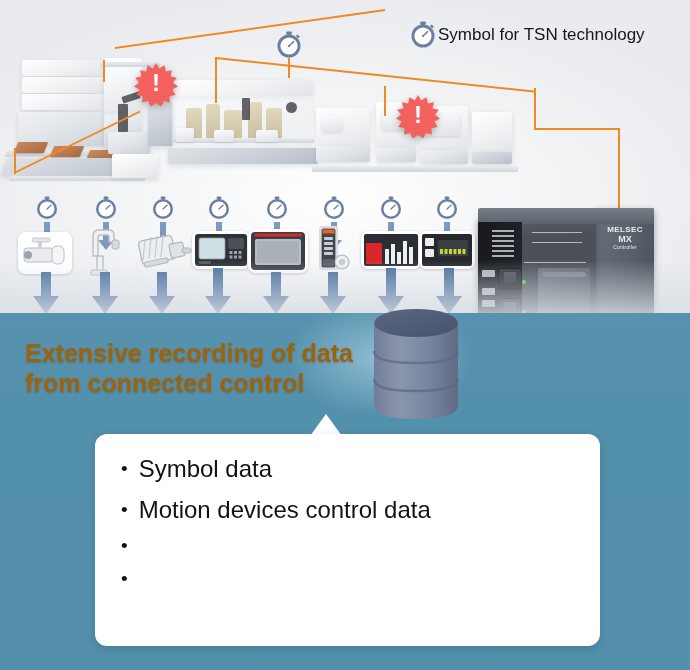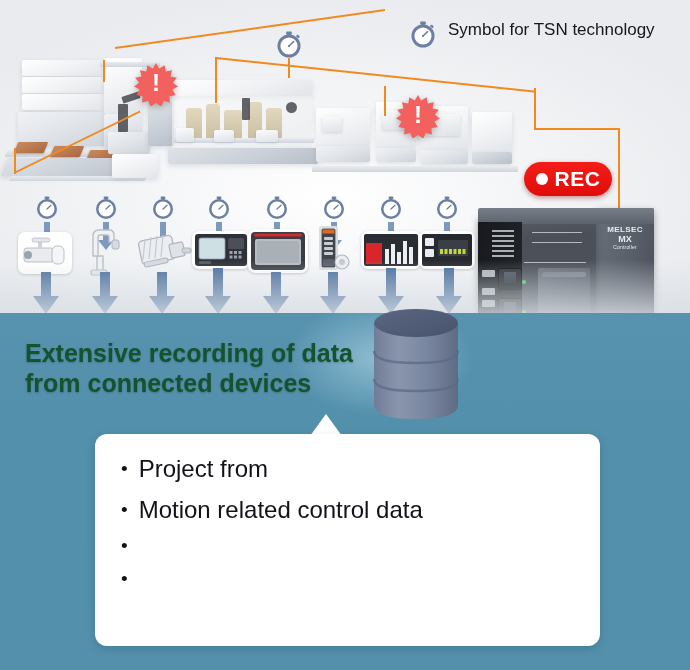--- a/index.html
+++ b/index.html
@@ -73,7 +73,7 @@
   .sw.big{width:30px;height:30px;}
 
   
-  .legend{position:absolute;left:408px;top:20px;display:flex;gap:10px;}
+  .legend{position:absolute;left:408px;top:20px;display:flex;align-items:center;}
   .legend .lbl{font-size:17px;color:#14181c;}
   .devbox{
     position:absolute;background:#fff;border-radius:7px;

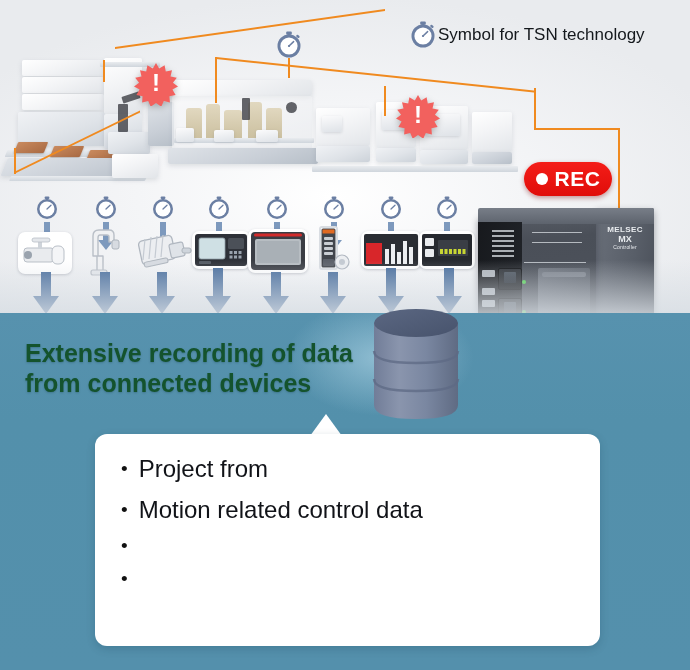--- a/index.html
+++ b/index.html
@@ -216,10 +216,6 @@
       <div class="ex">!</div>
     </div>
 
-    <div class="rec">
-      <div class="dot"></div>
-      <div class="txt">REC</div>
-    </div>
 
     <div class="sw big" style="left:274px;top:30px;">
       <svg viewBox="0 0 30 30" width="30" height="30">

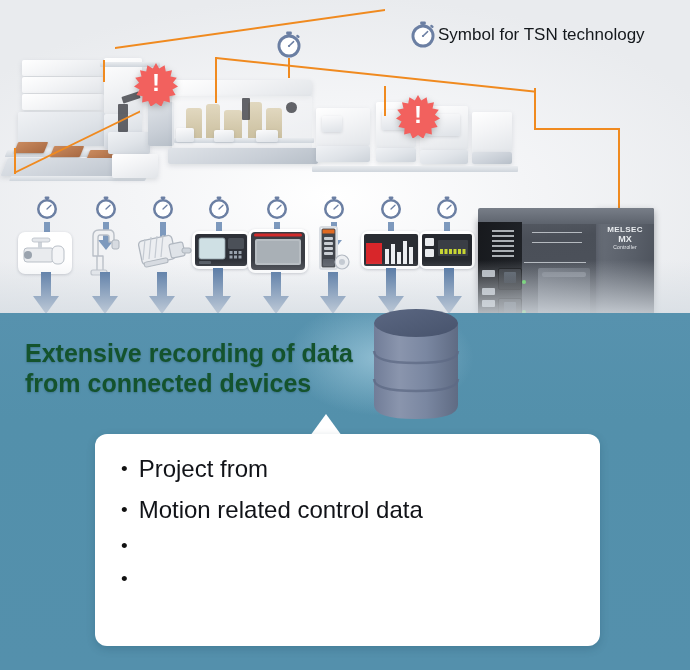--- a/index.html
+++ b/index.html
@@ -112,7 +112,7 @@
   
   .headline{
     position:absolute;left:25px;top:338px;width:345px;
-    color:#14532d;font-size:25px;font-weight:bold;line-height:1.2;
+    color:#a16207;font-size:25px;font-weight:bold;line-height:1.2;
     text-shadow:0 1px 2px rgba(30,70,90,.35);
   }
 

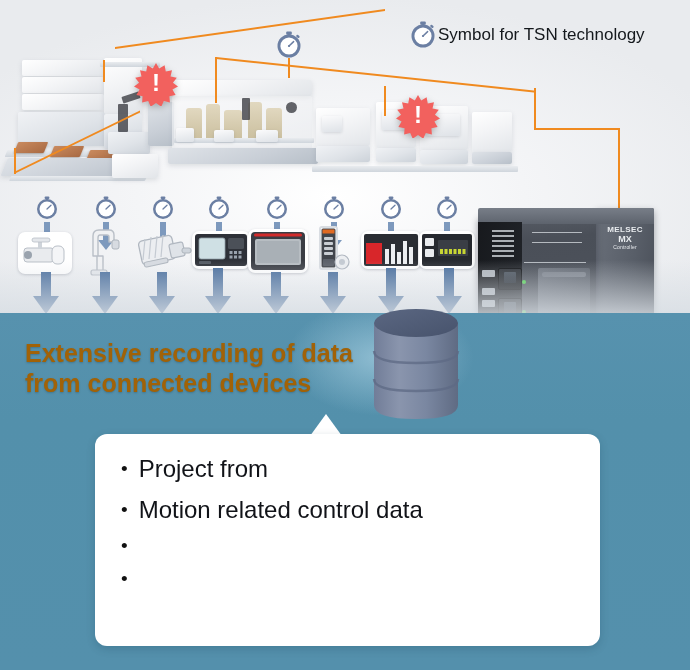--- a/index.html
+++ b/index.html
@@ -588,7 +588,7 @@
 
   <div class="headline">
     <div>Extensive recording of data</div>
-    <div>from connected devices</div>
+    <div>from connected control</div>
   </div>
 
   <div class="callout-tip"></div>

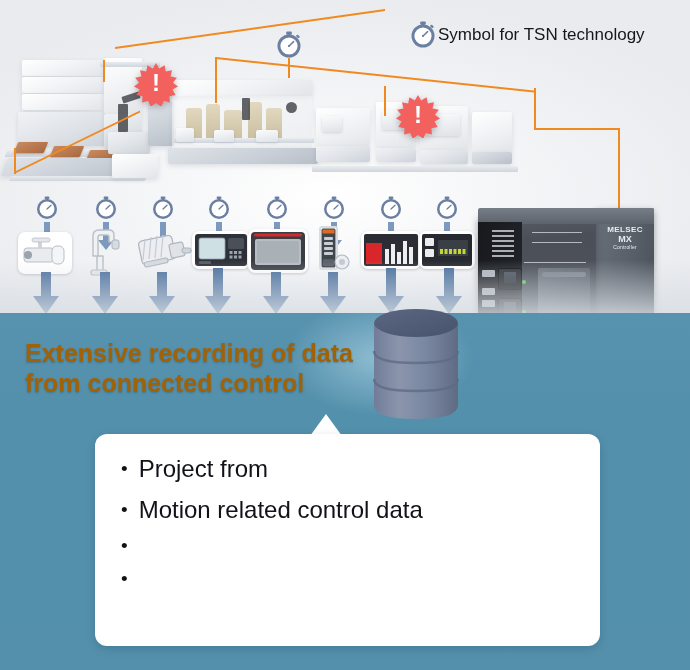--- a/index.html
+++ b/index.html
@@ -596,7 +596,7 @@
     <div class="blist">
       <div class="bitem">
         <span class="bdot">•</span>
-        <span class="btxt">Project from</span>
+        <span class="btxt">Symbol data</span>
       </div>
       <div class="bitem">
         <span class="bdot">•</span>

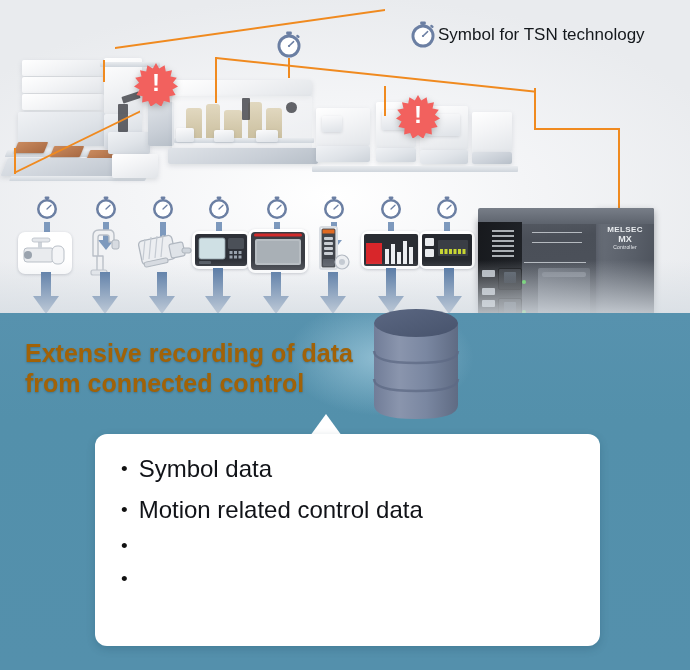--- a/index.html
+++ b/index.html
@@ -600,7 +600,7 @@
       </div>
       <div class="bitem">
         <span class="bdot">•</span>
-        <span class="btxt">Motion related control data</span>
+        <span class="btxt">Motion devices control data</span>
       </div>
       <div class="bitem">
         <span class="bdot">•</span>

